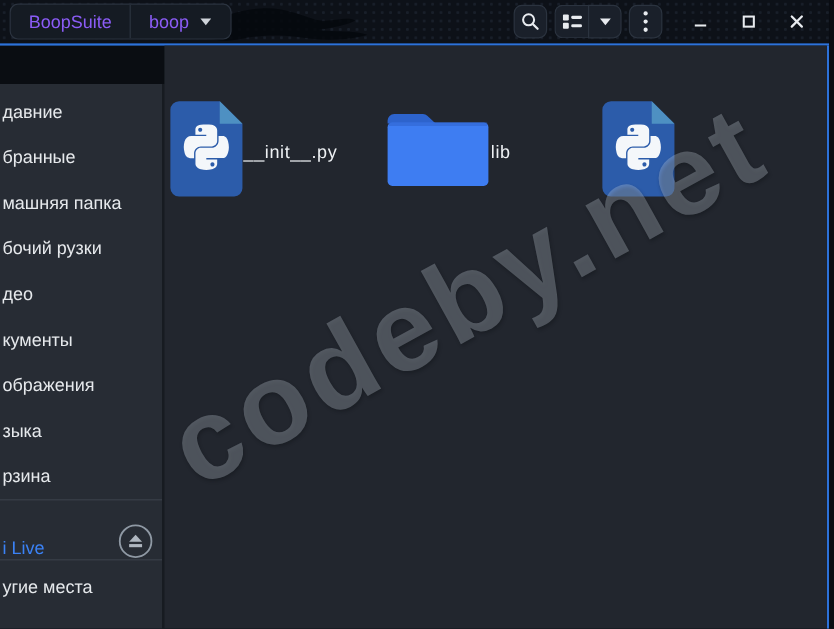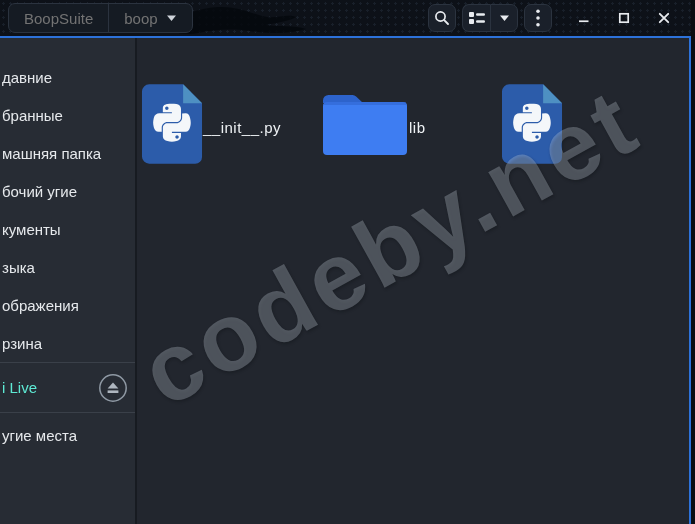--- a/index.html
+++ b/index.html
@@ -26,7 +26,7 @@
   }
   .crumb{
     display:flex;align-items:center;gap:8px;padding:0 15px;
-    background:transparent;border:none;color:#737373;font-size:15px;
+    background:transparent;border:none;color:#8b5cf6;font-size:15px;
     font-family:inherit;cursor:pointer;white-space:nowrap;
   }
   .crumb + .crumb{border-left:1px solid #2b333f;}

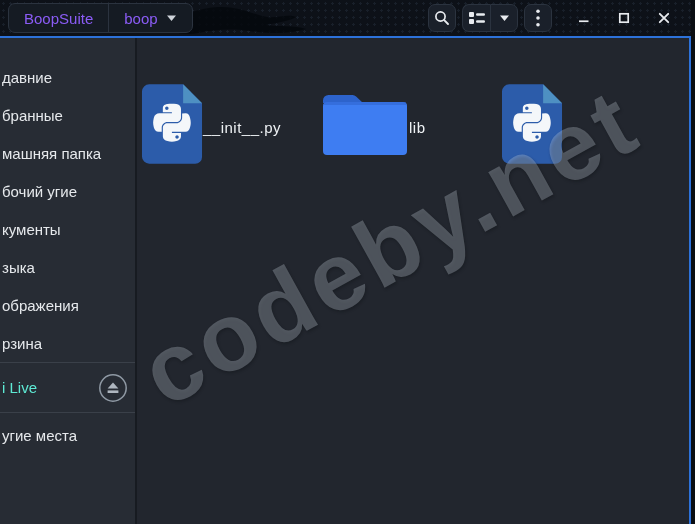--- a/index.html
+++ b/index.html
@@ -50,7 +50,7 @@
 
   .sidebar{
     width:137px;flex:0 0 137px;background:#272c34;border-right:2px solid #171b21;
-    padding-top:20px;box-sizing:border-box;overflow:hidden;
+    padding-top:4px;box-sizing:border-box;overflow:hidden;margin-top:32px;
   }
   .sb-row{
     height:38px;display:flex;align-items:center;padding-left:2px;

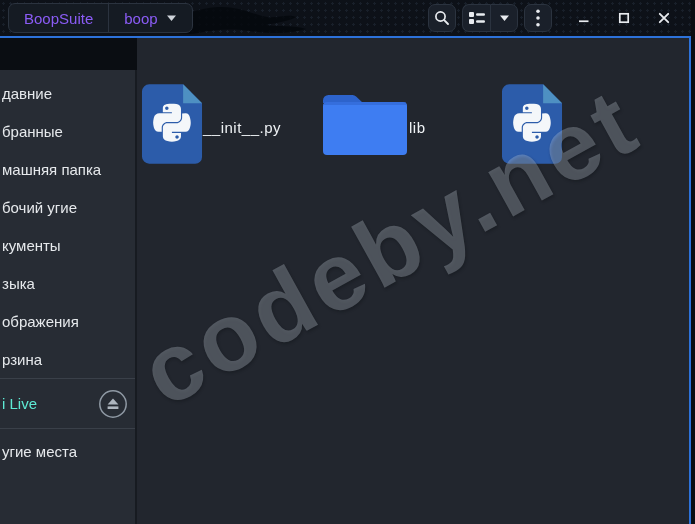--- a/index.html
+++ b/index.html
@@ -179,7 +179,7 @@
       <div class="sb-row">давние</div>
       <div class="sb-row">бранные</div>
       <div class="sb-row">машняя папка</div>
-      <div class="sb-row">бочий угие</div>
+      <div class="sb-row">бочий рузки</div>
       <div class="sb-row">кументы</div>
       <div class="sb-row">зыка</div>
       <div class="sb-row">ображения</div>

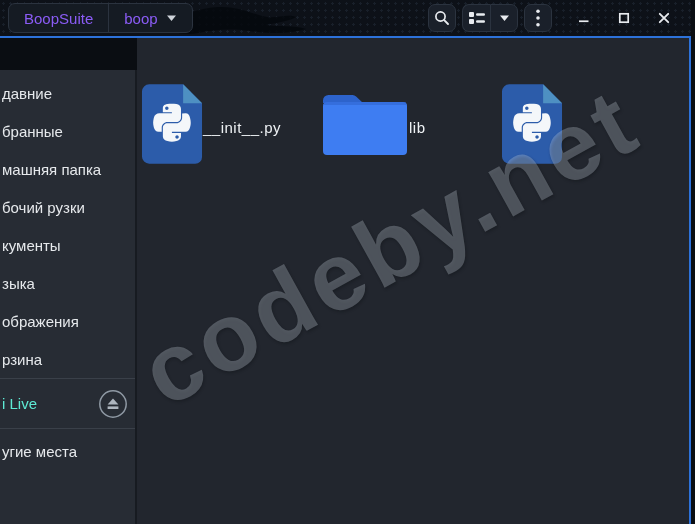--- a/index.html
+++ b/index.html
@@ -180,6 +180,7 @@
       <div class="sb-row">бранные</div>
       <div class="sb-row">машняя папка</div>
       <div class="sb-row">бочий рузки</div>
+      <div class="sb-row">део</div>
       <div class="sb-row">кументы</div>
       <div class="sb-row">зыка</div>
       <div class="sb-row">ображения</div>

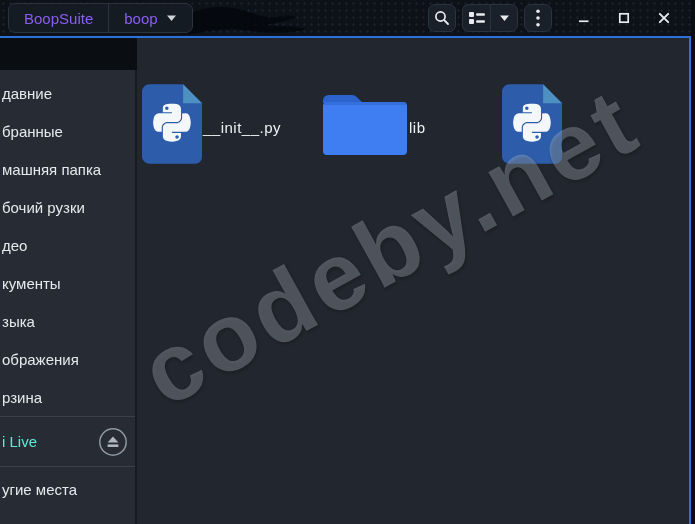--- a/index.html
+++ b/index.html
@@ -182,8 +182,8 @@
       <div class="sb-row">бочий рузки</div>
       <div class="sb-row">део</div>
       <div class="sb-row">кументы</div>
+      <div class="sb-row">ображения</div>
       <div class="sb-row">зыка</div>
-      <div class="sb-row">ображения</div>
       <div class="sb-row">рзина</div>
       <div class="sb-sep"></div>
       <div class="sb-device">

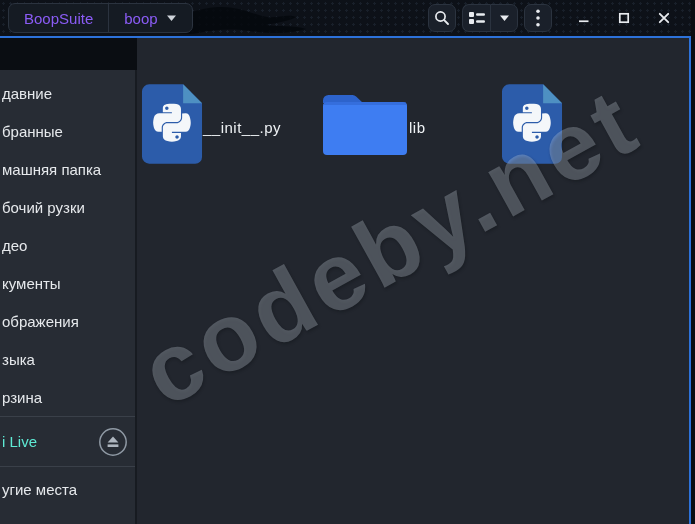--- a/index.html
+++ b/index.html
@@ -57,8 +57,8 @@
     color:#e6e9ec;font-size:15px;white-space:nowrap;cursor:pointer;
   }
   .sb-sep{height:1px;background:#3a4049;}
-  .sb-device{height:49px;display:flex;align-items:center;justify-content:space-between;
-    padding:0 7px 0 2px;color:#5eead4;font-size:15px;cursor:pointer;gap:48px;}
+  .sb-device{height:49px;display:flex;align-items:flex-end;justify-content:space-between;
+    padding:0 7px 0 2px;color:#3b82f6;font-size:15px;cursor:pointer;gap:48px;}
   .eject-btn{background:transparent;border:none;padding:0;cursor:pointer;display:flex;}
   .sb-other{height:44px;}
 

